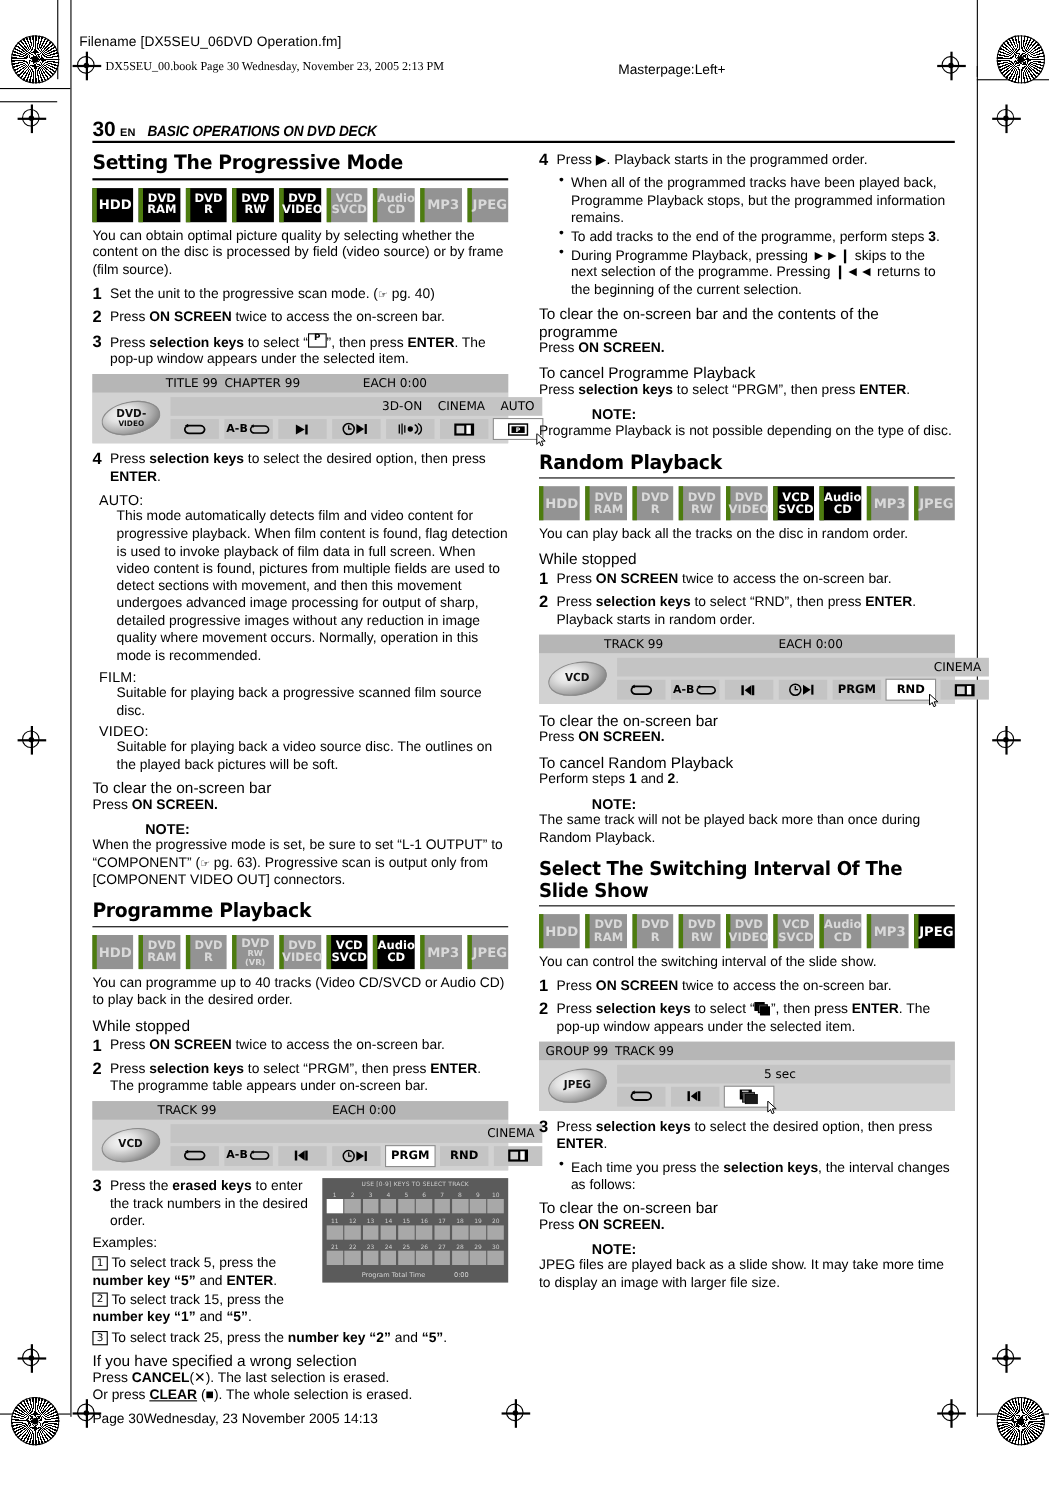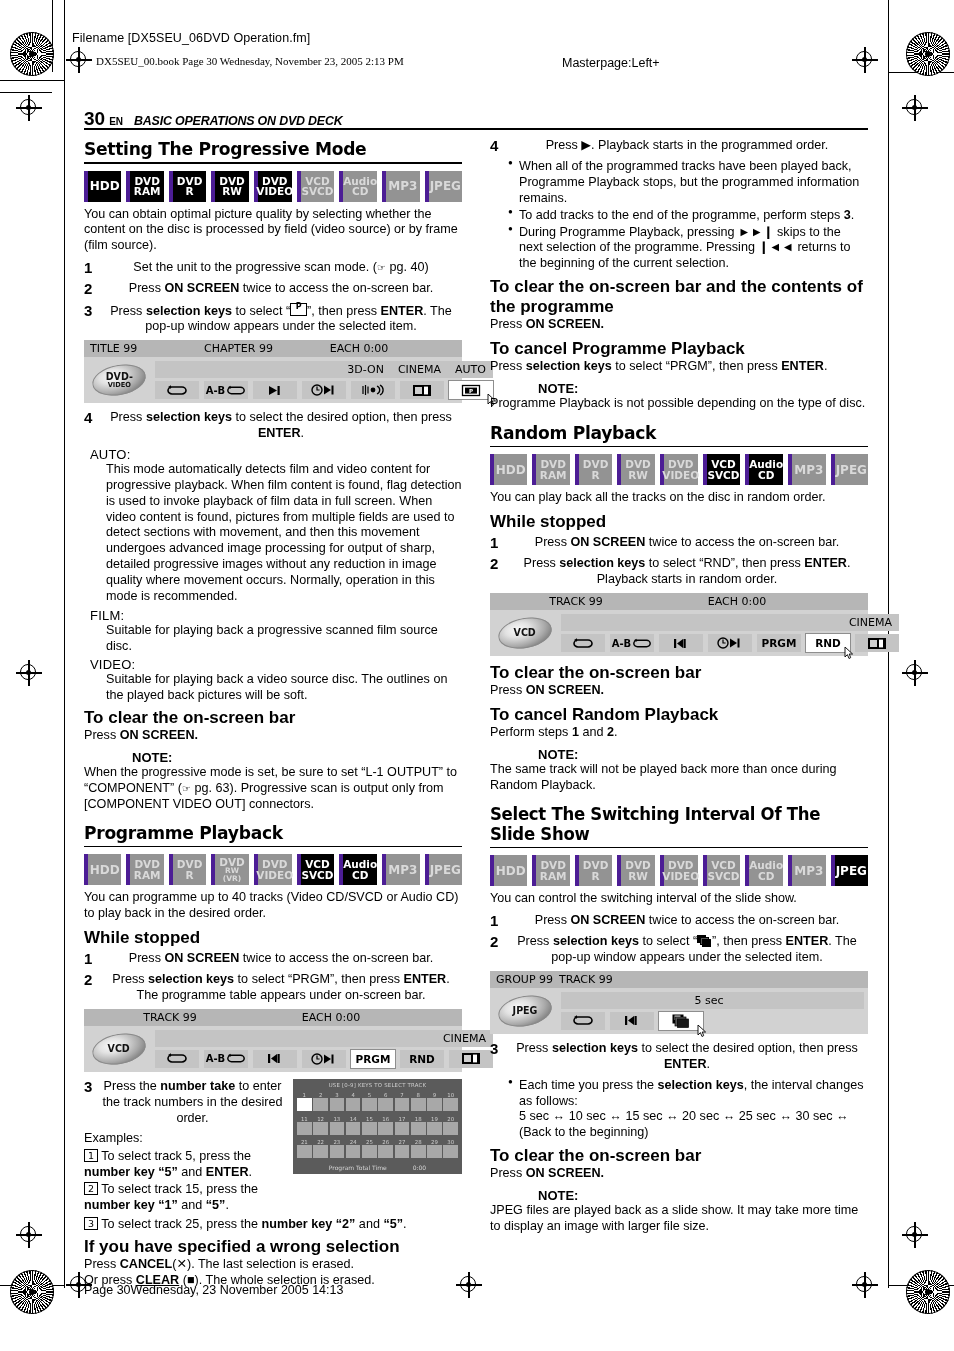--- a/index.html
+++ b/index.html
@@ -66,7 +66,7 @@
   .b{font-weight:bold;}
   .step{display:flex;margin-bottom:5px;}
   .step .num{font-weight:bold;font-size:15px;width:16px;flex:0 0 16px;line-height:1.08;}
-  .step .txt{font-size:12.6px;line-height:1.26;flex:1;text-align:center;}
+  .step .txt{font-size:12.6px;line-height:1.26;flex:1;}
   .bullets{margin:0 0 5px 0;padding:0;list-style:none;}
   .bullets li{font-size:12.6px;line-height:1.26;margin:0 0 1px 0;padding-left:13px;position:relative;}
   .bullets li::before{content:"\25CF";position:absolute;left:2px;top:-1px;font-size:8px;}

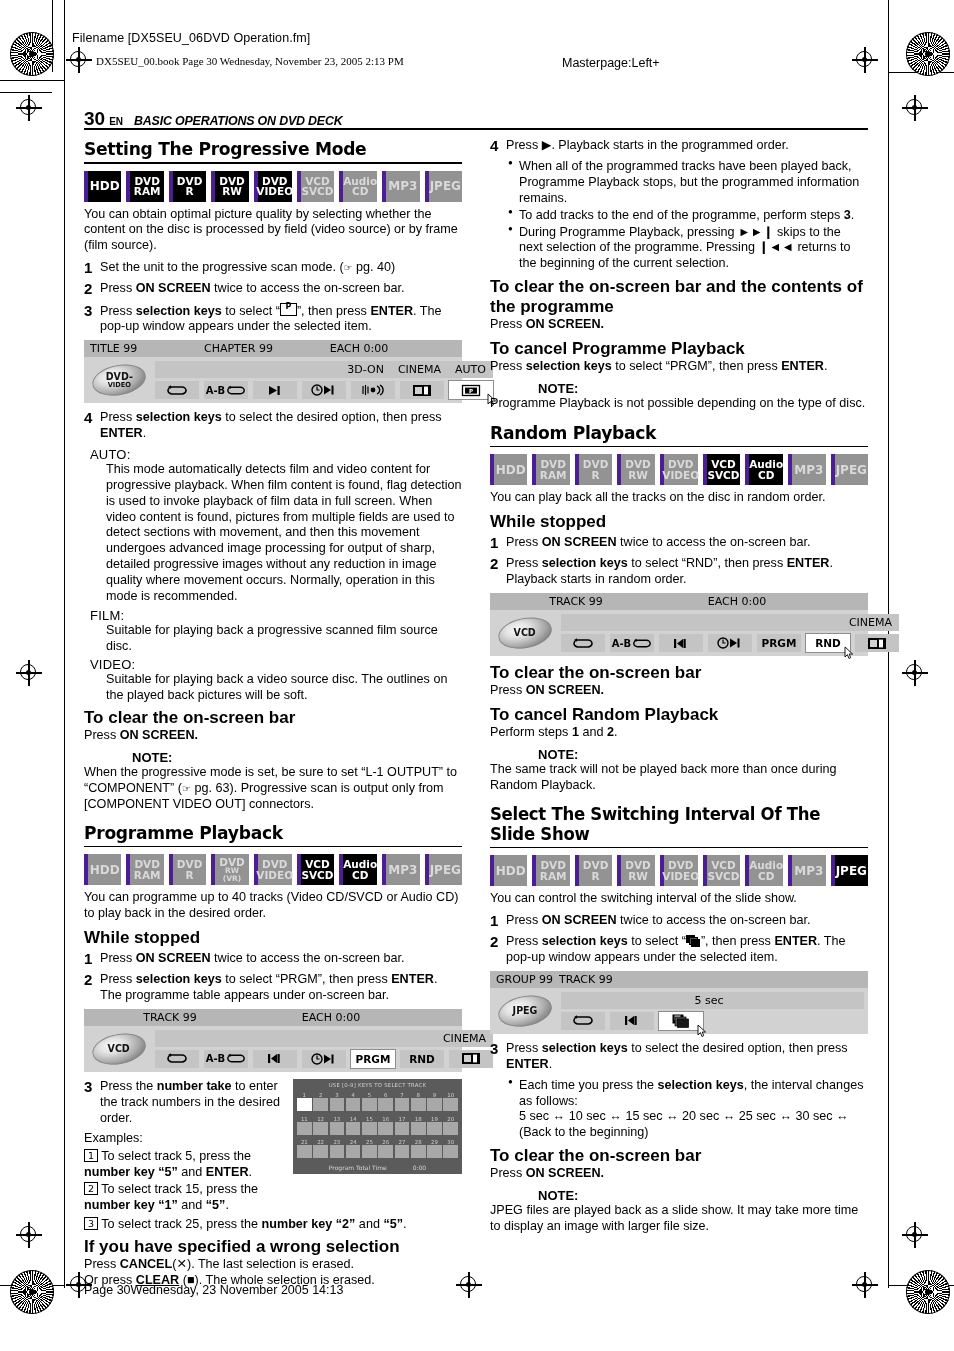--- a/index.html
+++ b/index.html
@@ -51,7 +51,7 @@
   .badge{
     width:38px;height:31px;display:flex;flex-direction:column;align-items:center;justify-content:center;
     font-family:"DejaVu Sans", sans-serif;font-weight:bold;line-height:1.0;
-    border-left:4px solid #4c1d95;box-sizing:border-box;
+    border-left:4px solid #4d7c0f;box-sizing:border-box;
   }
   .badge span{display:block;text-align:center;}
   .badge.on{background:#000;color:#fff;}

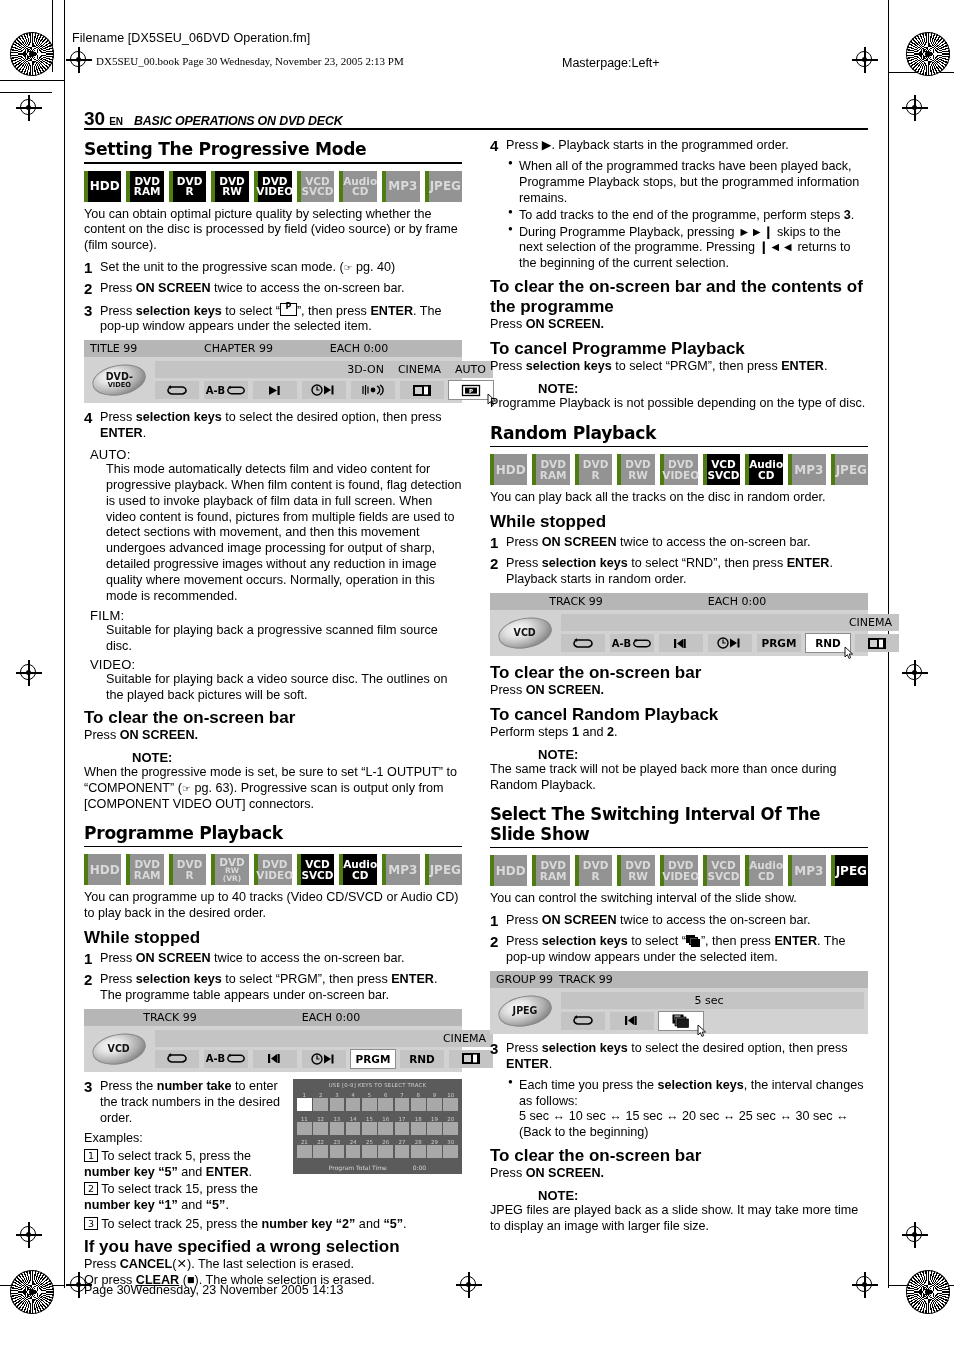--- a/index.html
+++ b/index.html
@@ -73,7 +73,7 @@
   .bullets.indent{margin-left:16px;}
   .deflabel{font-size:13px;margin:3px 0 0 6px;letter-spacing:.2px;}
   .defbody{font-size:12.6px;line-height:1.26;margin:0 0 3px 22px;}
-  .subhead{font-size:17px;font-weight:bold;margin:4px 2px 0 0;}
+  .subhead{font-size:14px;font-weight:normal;margin:4px 2px 0 0;}
   .notehead{font-size:13px;font-weight:bold;margin:5px 0 0 0;padding-left:48px;}
   .hand{font-family:"DejaVu Sans",sans-serif;font-size:10px;}
 

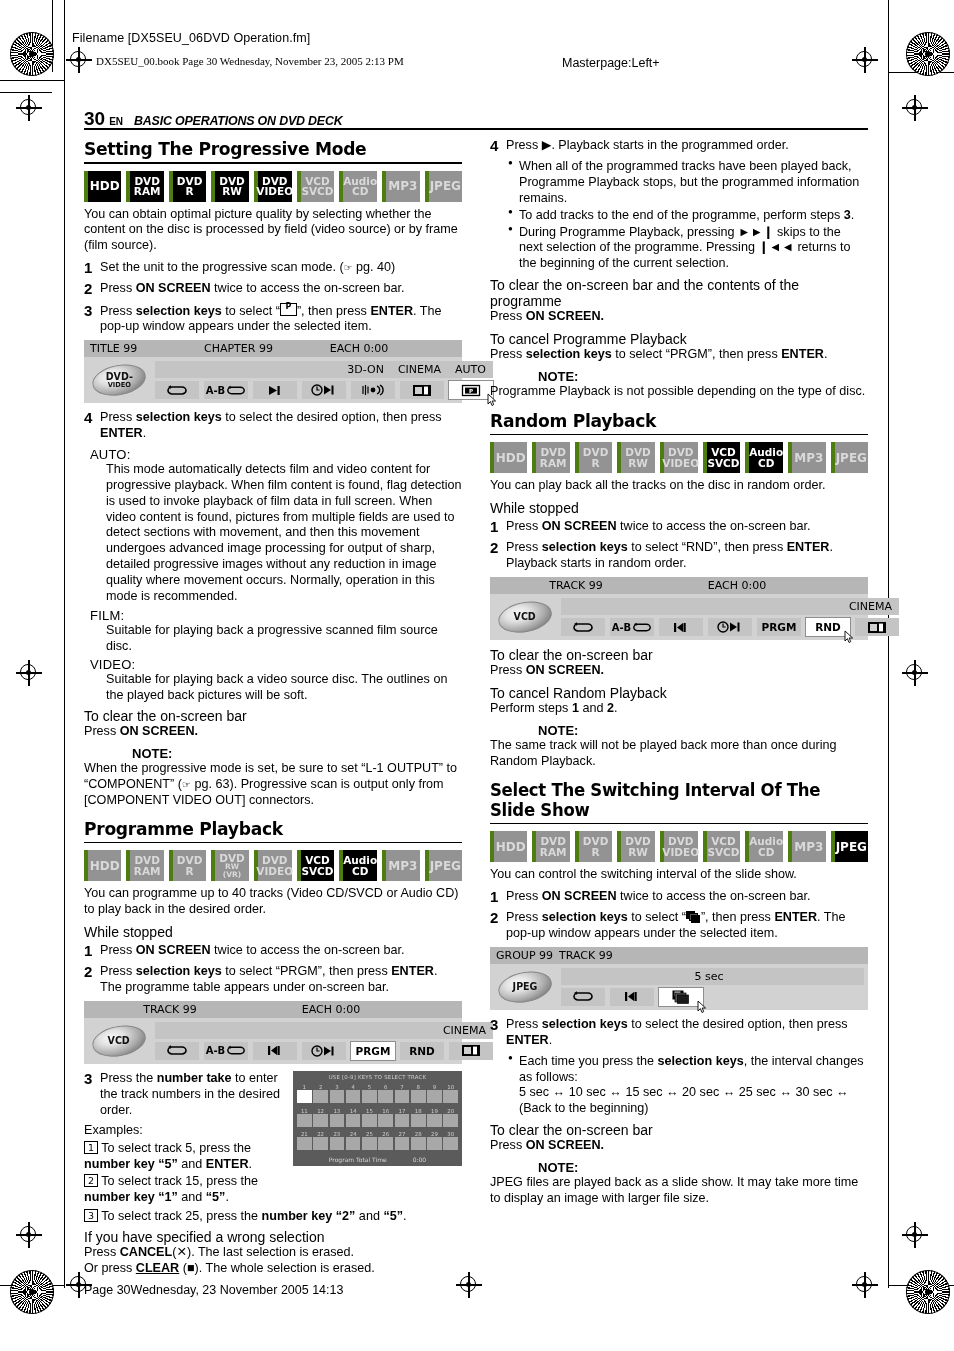--- a/index.html
+++ b/index.html
@@ -280,7 +280,7 @@
 
   <div class="osb">
     <div class="osb-head">
-      <div class="cell" style="width:108px;text-align:left">TITLE 99</div>
+      <div class="cell" style="width:108px;text-align:right">TITLE 99</div>
       <div class="cell" style="width:104px;">CHAPTER 99</div>
       <div class="cell" style="width:90px;text-align:center">EACH 0:00</div>
     </div>

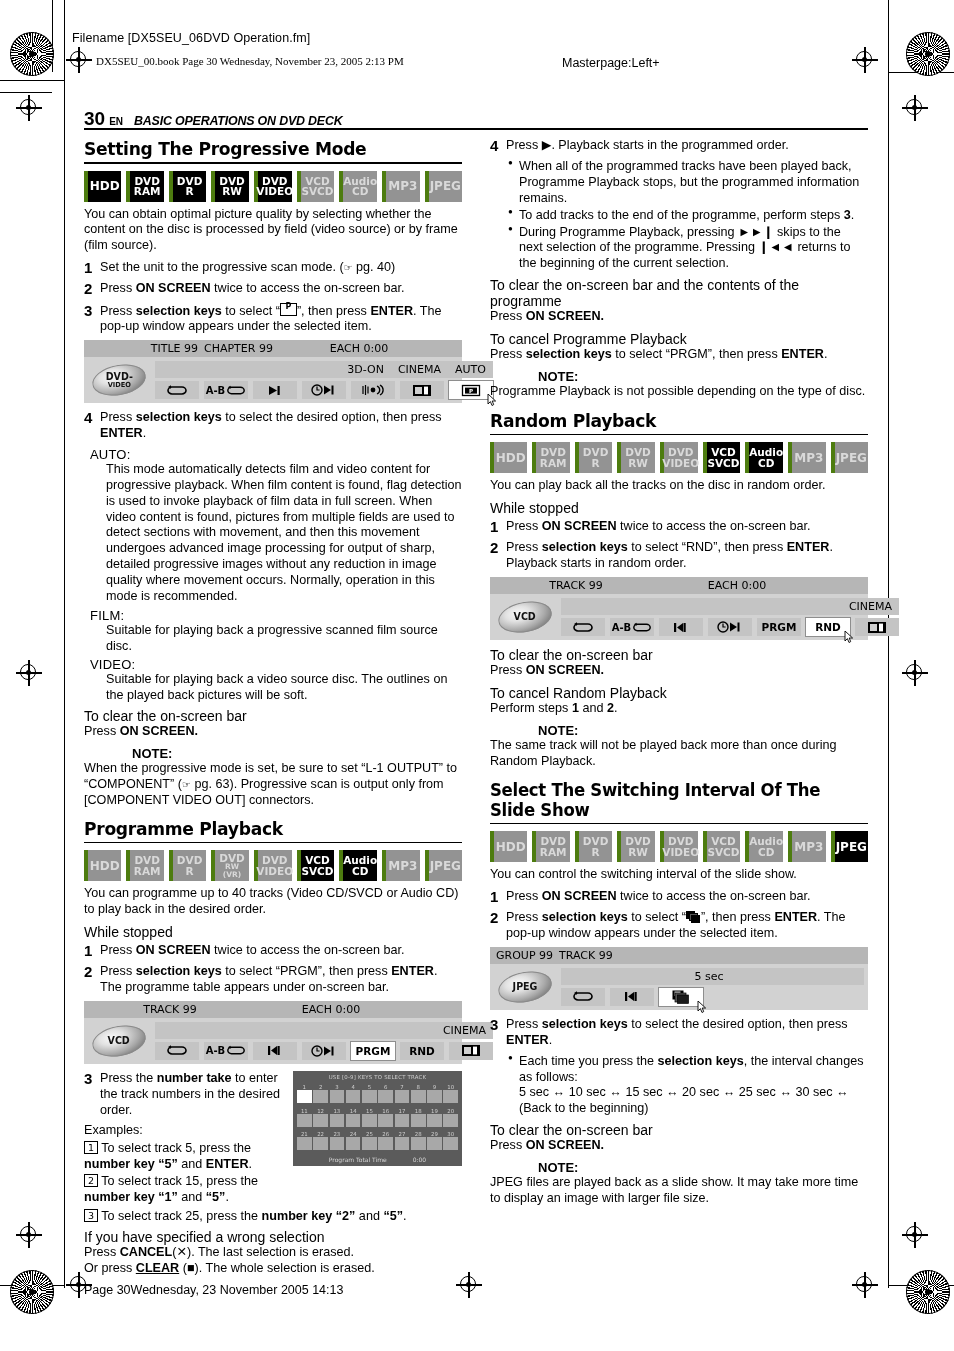--- a/index.html
+++ b/index.html
@@ -485,7 +485,7 @@
     <div class="lft">
       <div class="step">
         <div class="num">3</div>
-        <div class="txt">Press the <span class="b">number take</span> to enter the track numbers in the desired order.</div>
+        <div class="txt">Press the <span class="b">erased keys</span> to enter the track numbers in the desired order.</div>
       </div>
       <p style="margin-bottom:2px">Examples:</p>
       <p style="margin-bottom:1px"><span class="boxnum">1</span> To select track 5, press the <span class="b">number key “5”</span> and <span class="b">ENTER</span>.</p>

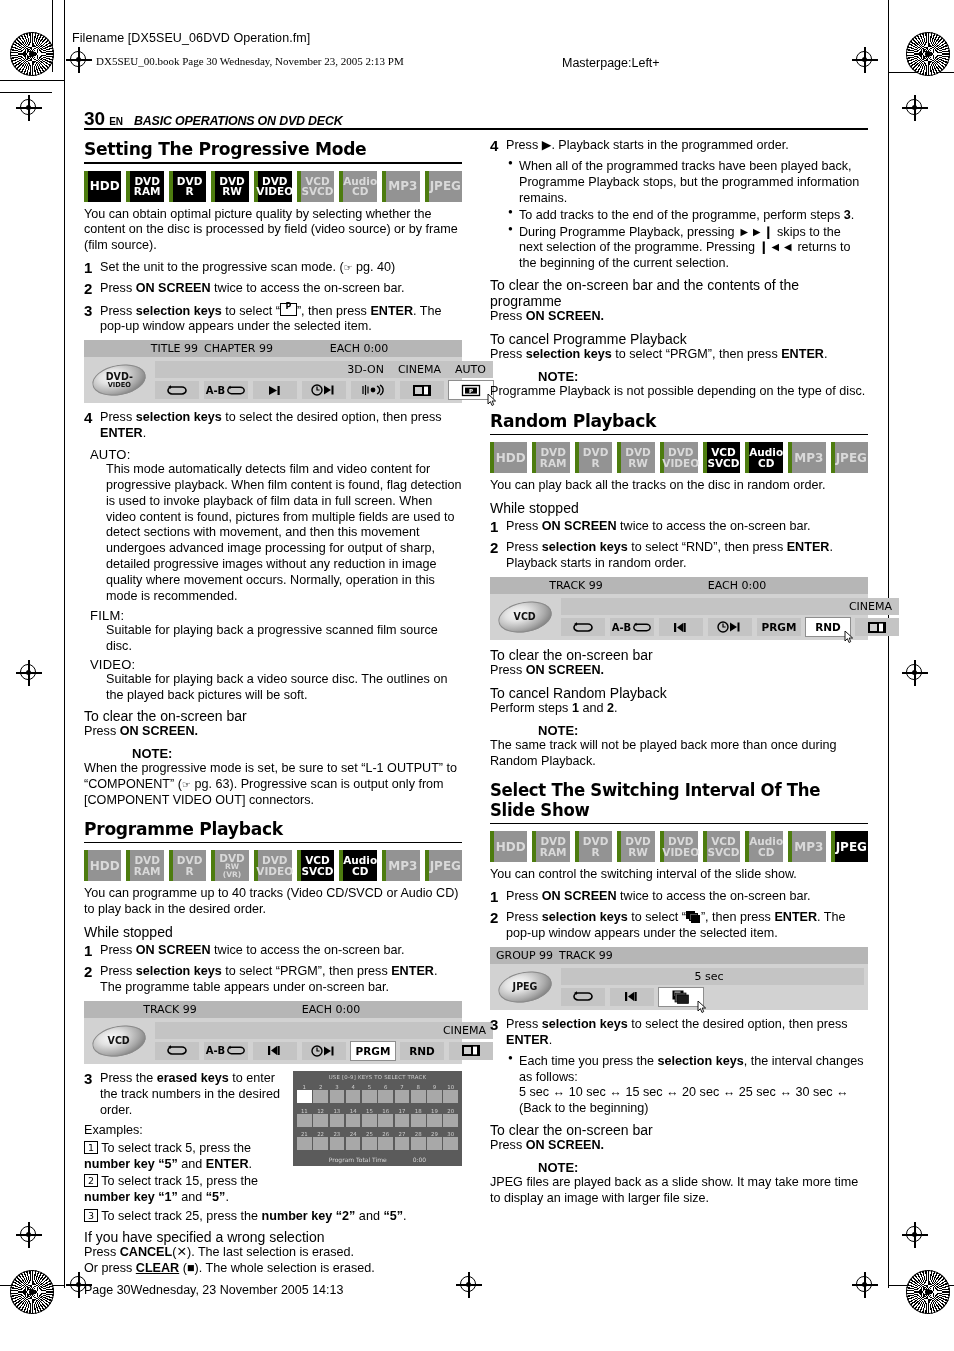--- a/index.html
+++ b/index.html
@@ -877,7 +877,7 @@
     <div class="txt">Press <span class="b">selection keys</span> to select the desired option, then press <span class="b">ENTER</span>.</div>
   </div>
   <ul class="bullets indent">
-    <li>Each time you press the <span class="b">selection keys</span>, the interval changes as follows:<br><span>5 sec ↔ 10 sec ↔ 15 sec ↔ 20 sec ↔ 25 sec ↔ 30 sec ↔ (Back to the beginning)</span></li>
+    <li>Each time you press the <span class="b">selection keys</span>, the interval changes as follows:<br></li>
   </ul>
 
   <div class="subhead">To clear the on-screen bar</div>

